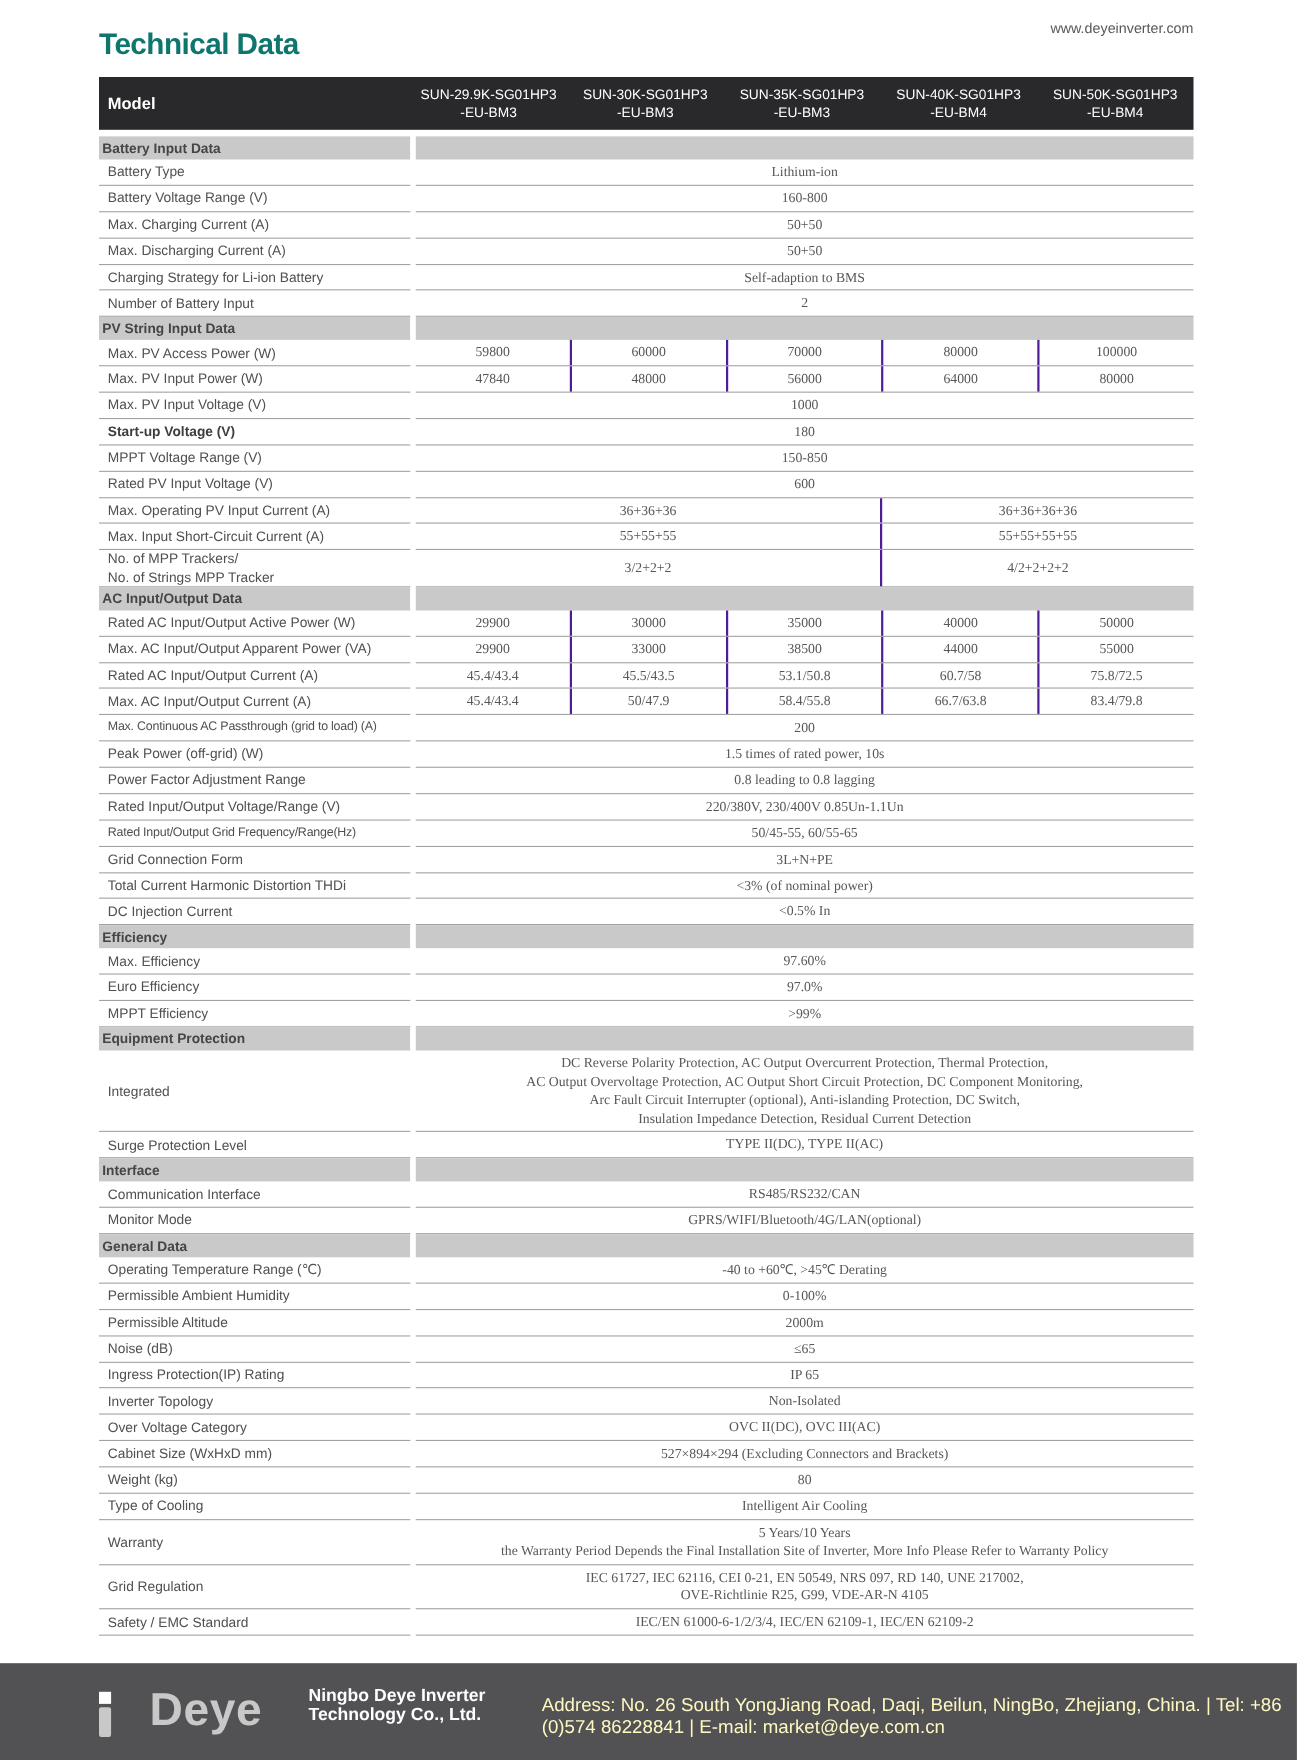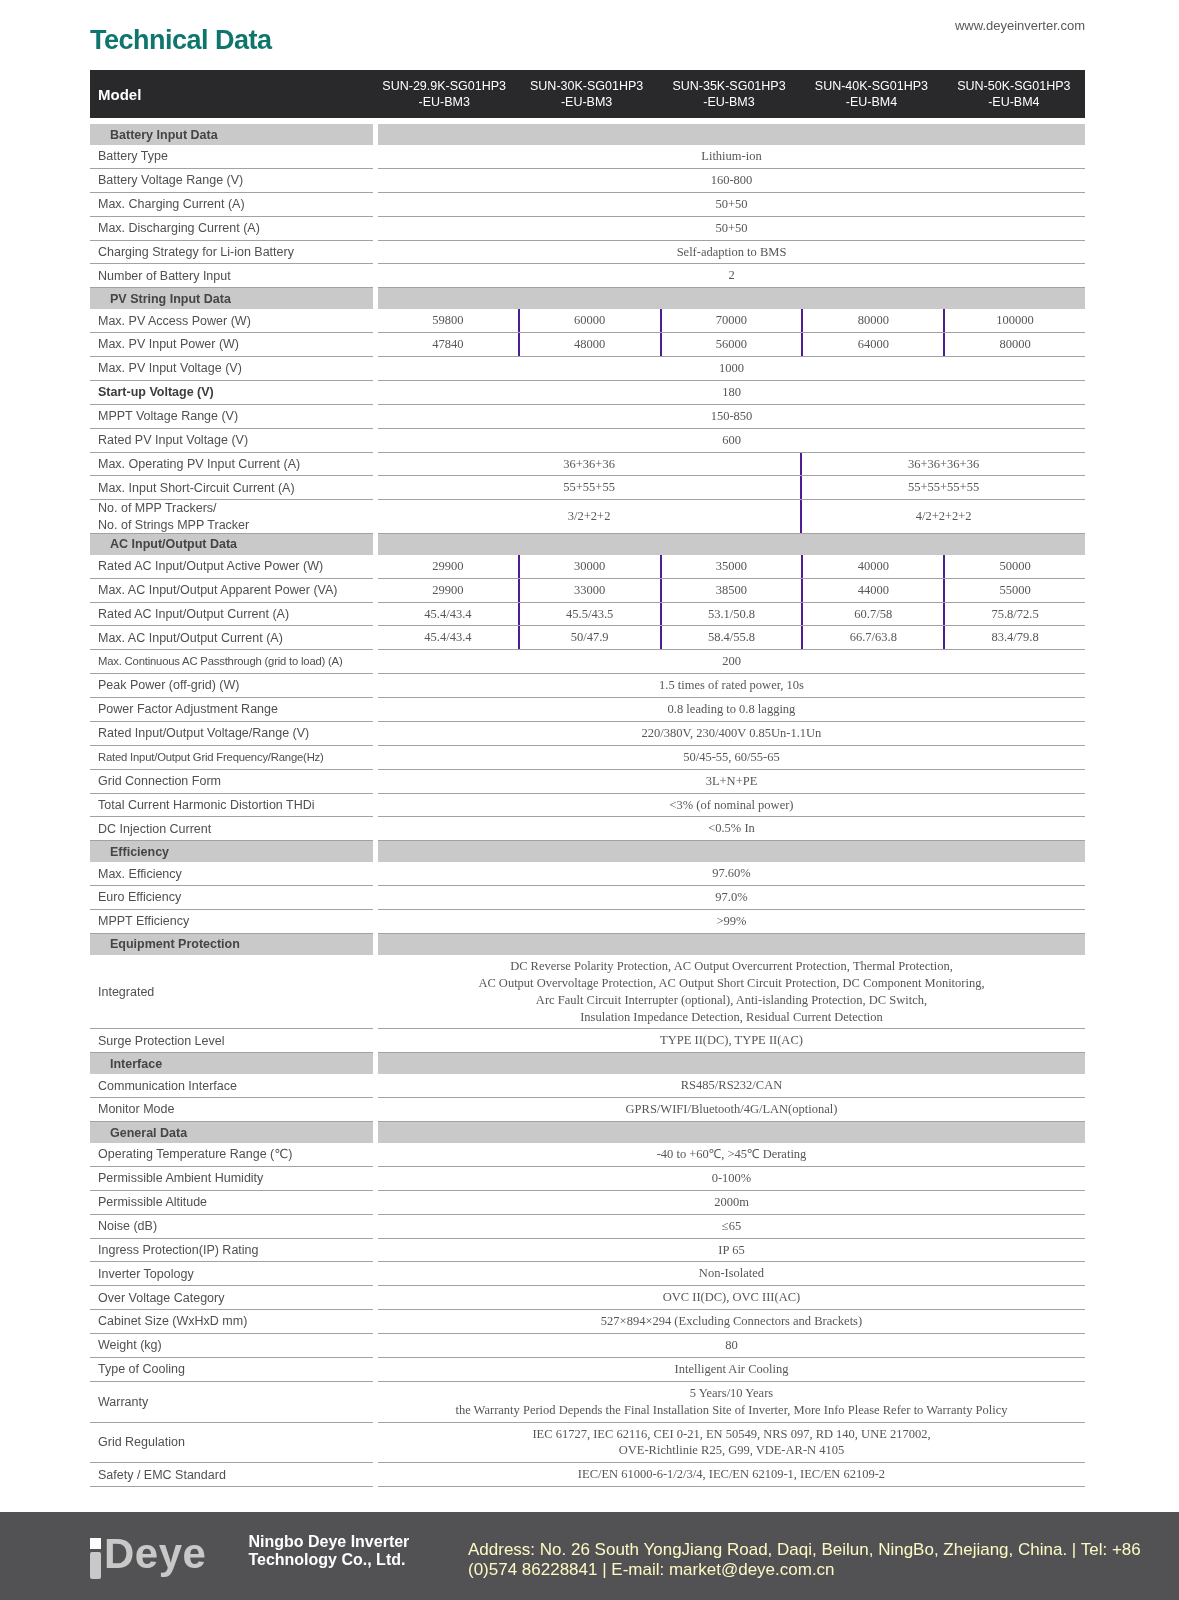--- a/index.html
+++ b/index.html
@@ -30,7 +30,7 @@
   #table-body{margin-top:6px;}
   .section-band{display:flex;height:21px;}
   .band-label{width:283px;background:#c8c9c8;display:flex;align-items:center;
-    padding-left:20px;font-weight:bold;font-size:12.5px;color:#454547;box-sizing:border-box;}
+    padding-left:3px;font-weight:bold;font-size:12.5px;color:#454547;box-sizing:border-box;}
   .band-gap{width:5px;background:#fff;}
   .band-values{flex:1;background:#c8c9c8;}
 

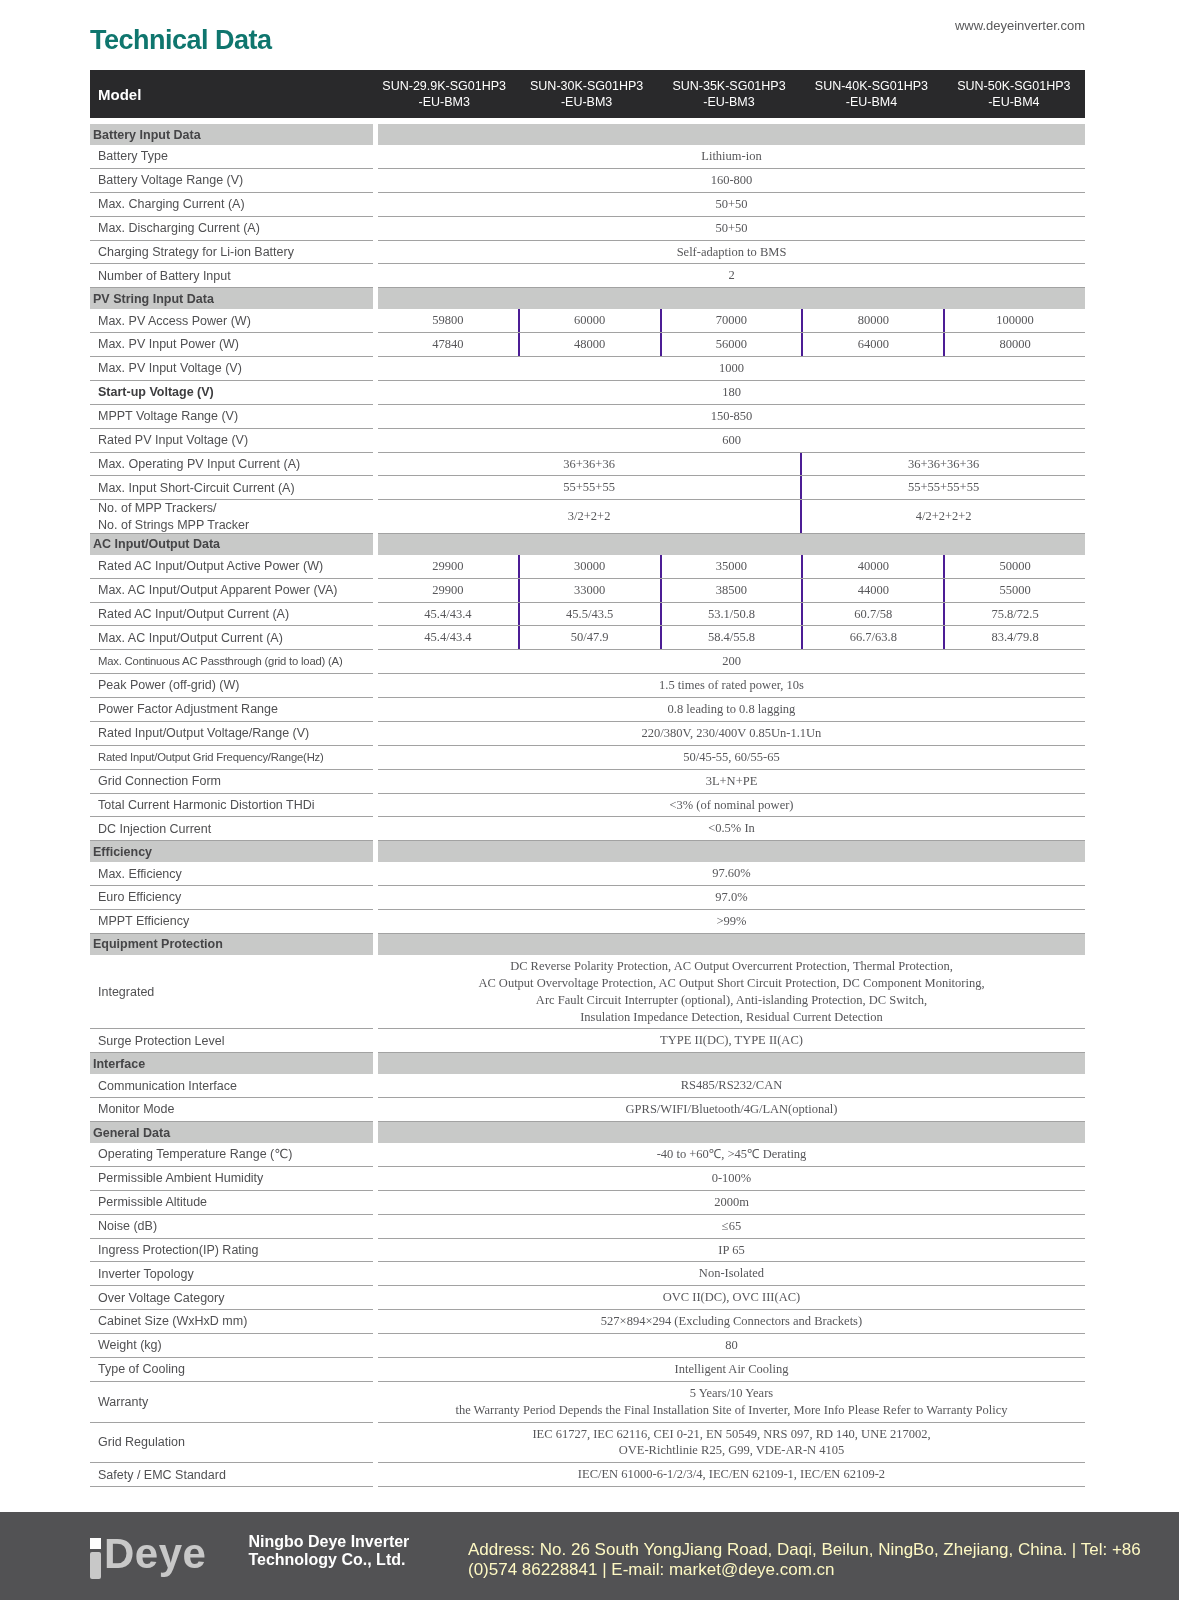--- a/index.html
+++ b/index.html
@@ -52,7 +52,7 @@
   
   .footer{position:absolute;left:0;right:0;top:1512px;bottom:0;background:#525254;
     display:flex;align-items:center;padding-left:90px;box-sizing:border-box;}
-  .logo{display:flex;align-items:flex-start;margin-right:42px;}
+  .logo{display:flex;align-items:flex-start;margin-right:42px;gap:32px;}
   .logo-i{display:flex;flex-direction:column;margin-right:3px;margin-top:4px;}
   .logo-dot{width:11px;height:11px;background:#fdfdfd;margin-bottom:3px;}
   .logo-stem{width:11px;height:27px;background:#c8c8c8;border-radius:2px;}

